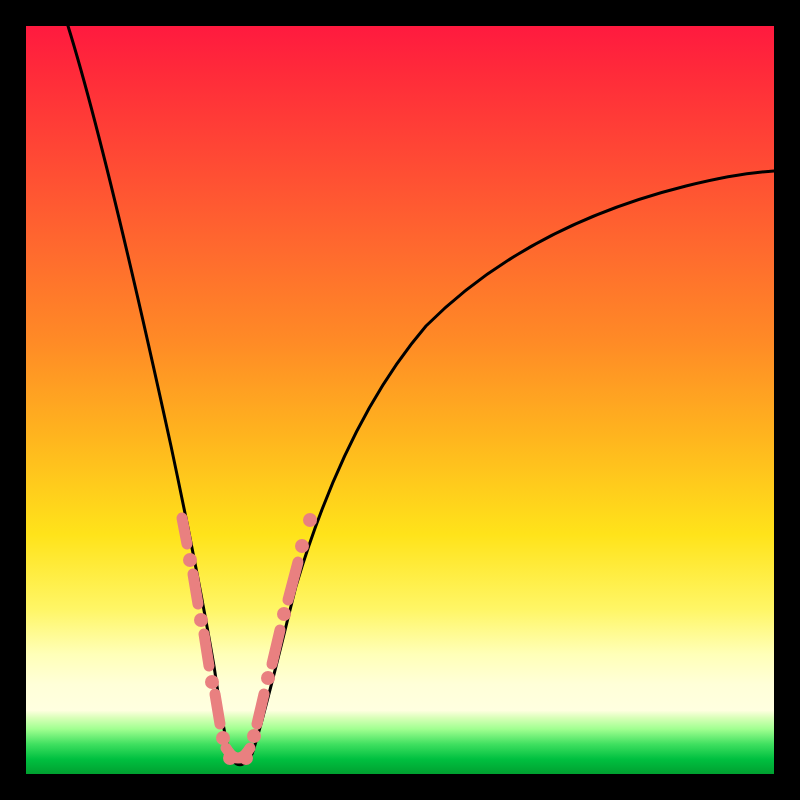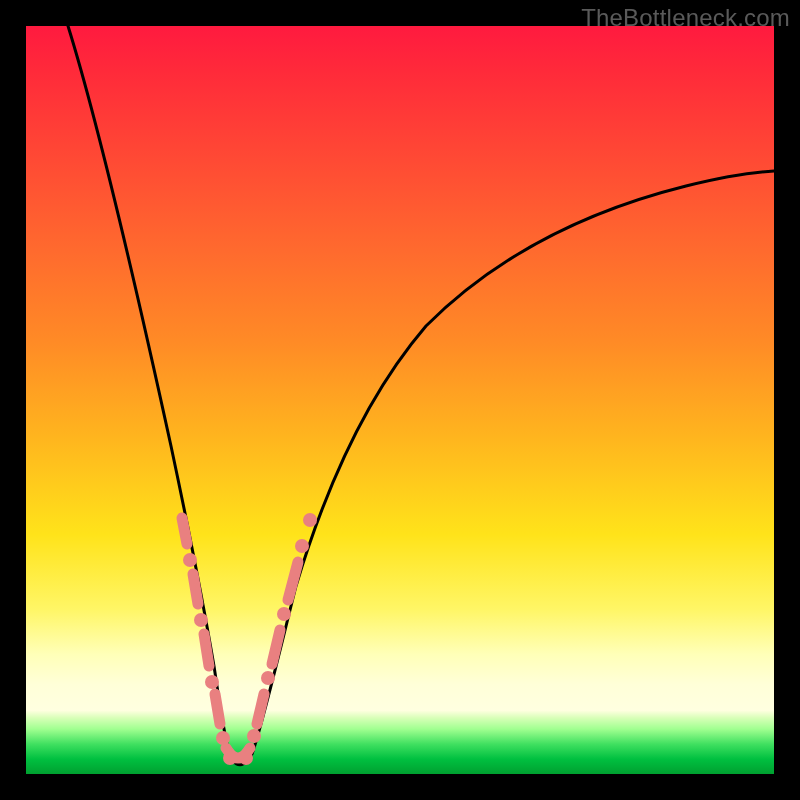--- a/index.html
+++ b/index.html
@@ -123,7 +123,6 @@
 
   </div>
 
-  <div class="watermark">TheBottleneck.com</div>
 
 </div>
 

